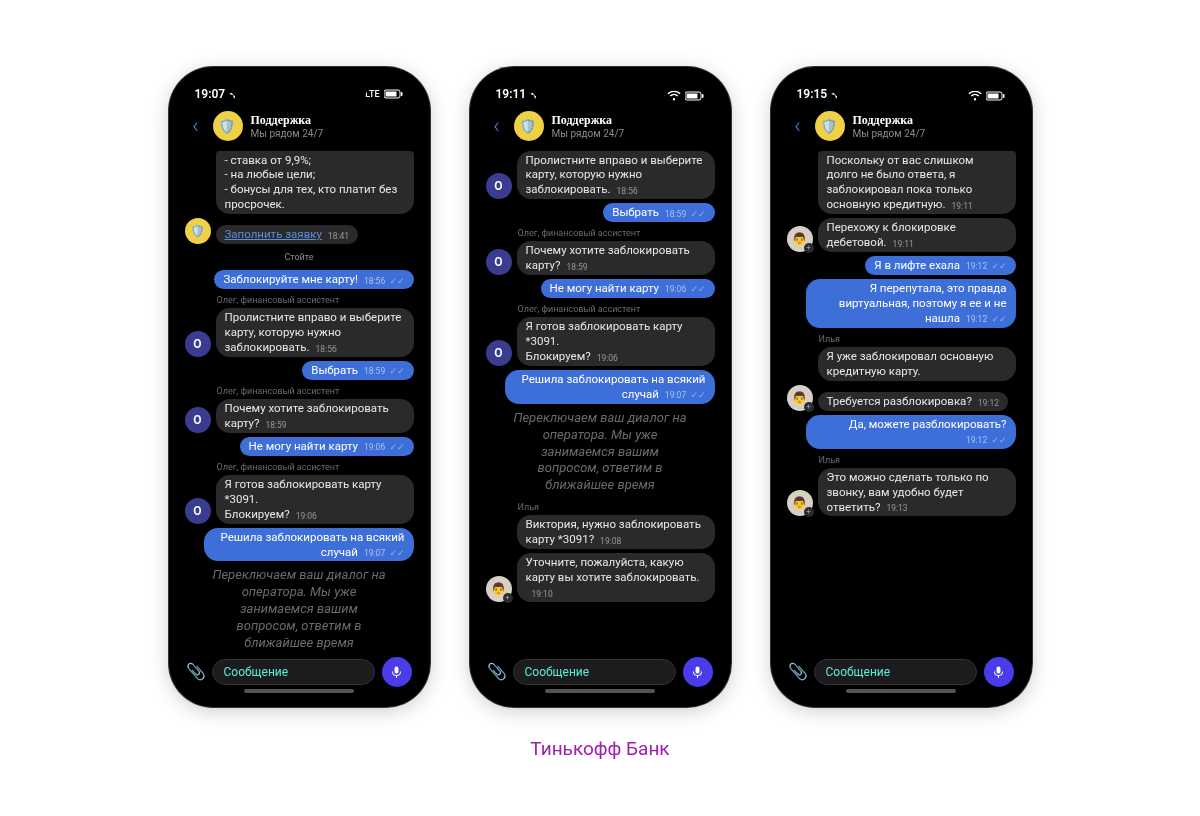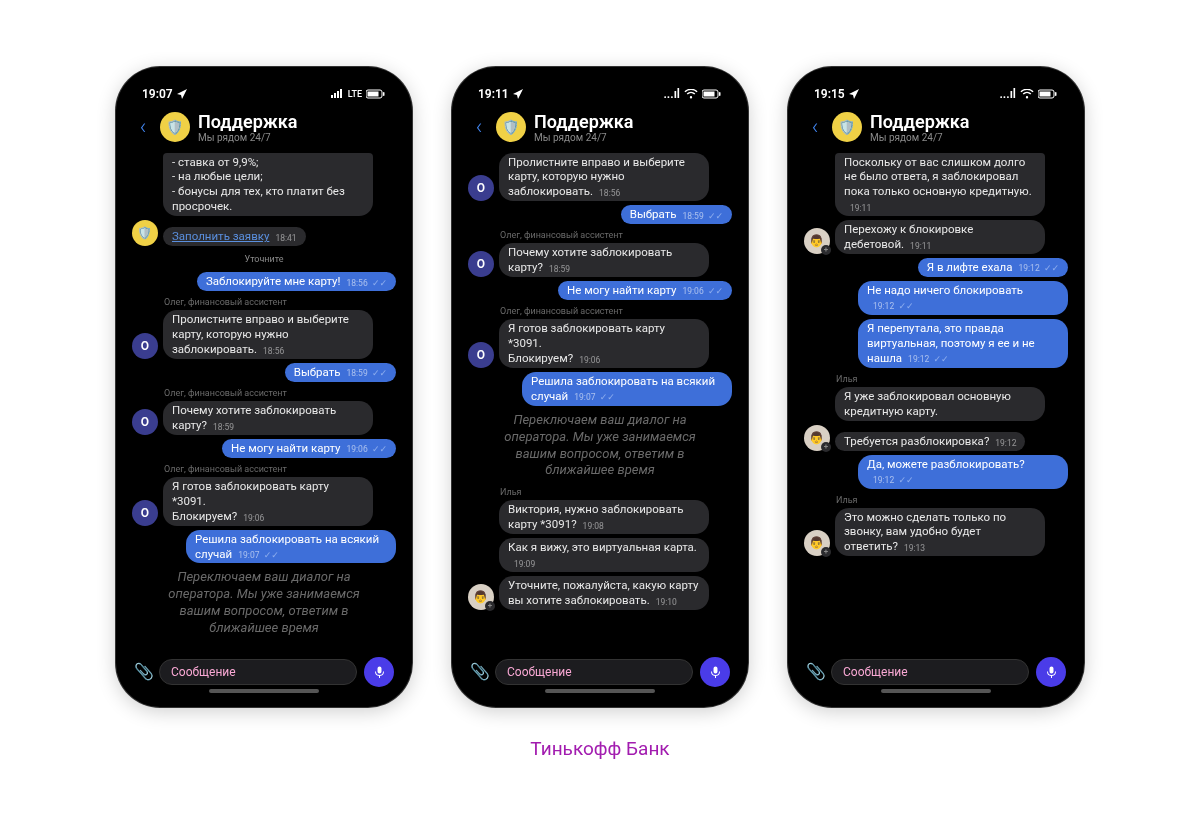--- a/index.html
+++ b/index.html
@@ -21,7 +21,7 @@
   margin-top: 10px;
 }
 .phone {
-  width: 296px;
+  width: 261px;
   height: 640px;
   background: #000;
   border-radius: 44px;

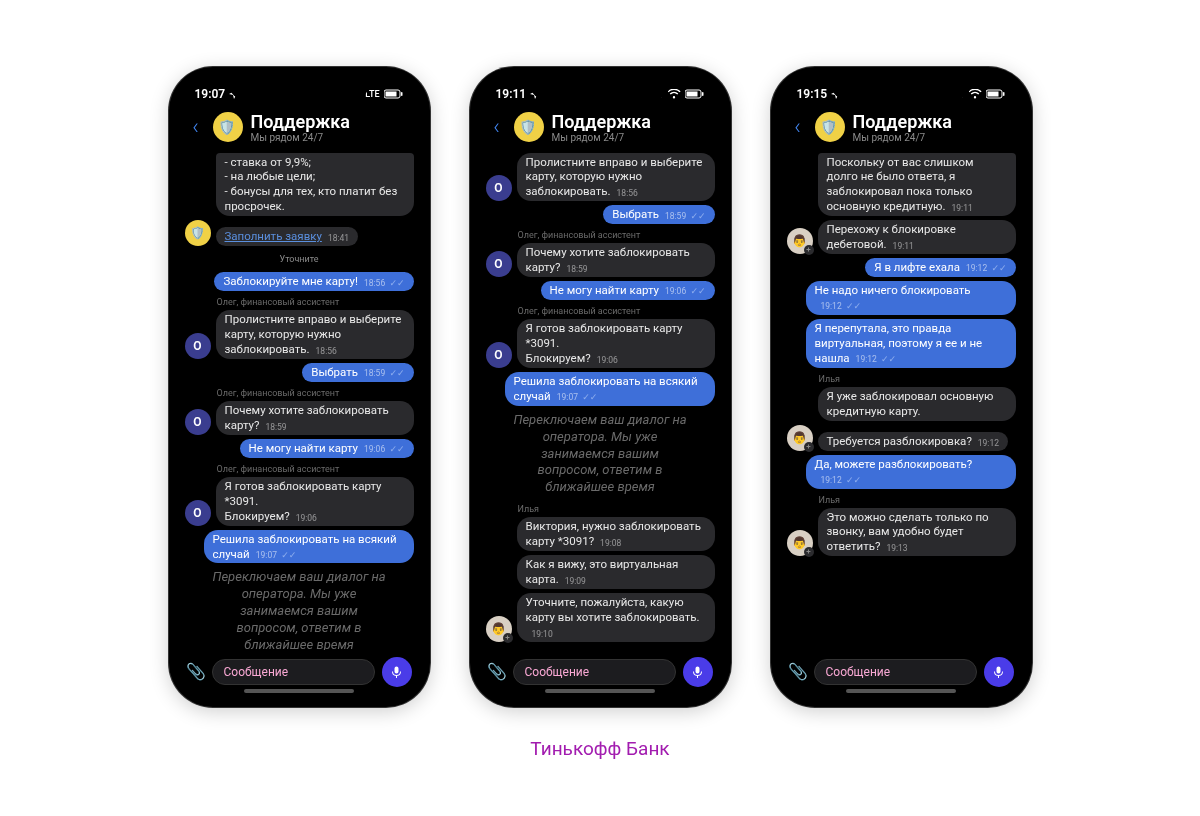--- a/index.html
+++ b/index.html
@@ -62,7 +62,7 @@
   z-index: 10;
 }
 .status-left { display: flex; align-items: center; gap: 4px; }
-.status-right { display: flex; align-items: center; gap: 4px; }
+.status-right { display: flex; align-items: flex-end; gap: 4px; }
 .status-right svg { display: block; }
 .chat-header {
   display: flex;

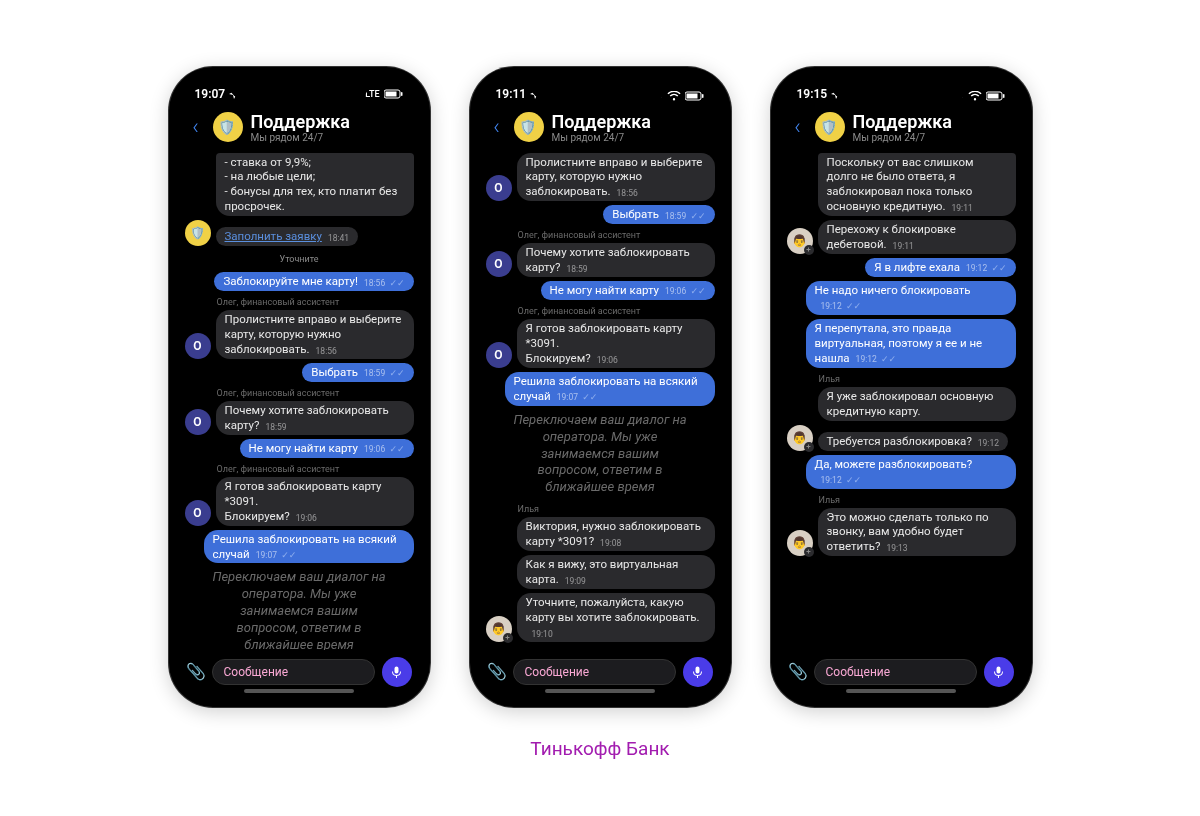--- a/index.html
+++ b/index.html
@@ -88,7 +88,7 @@
   font-size: 14px;
 }
 .header-titles { flex: 1; }
-.header-title { color: #fff; font-size: 18px; font-weight: 600; }
+.header-title { color: #fff; font-size: 12px; font-weight: 600; font-family: Liberation Serif, serif; }
 .header-sub { color: #8a8a8a; font-size: 10px; }
 .chat-body {
   flex: 1;

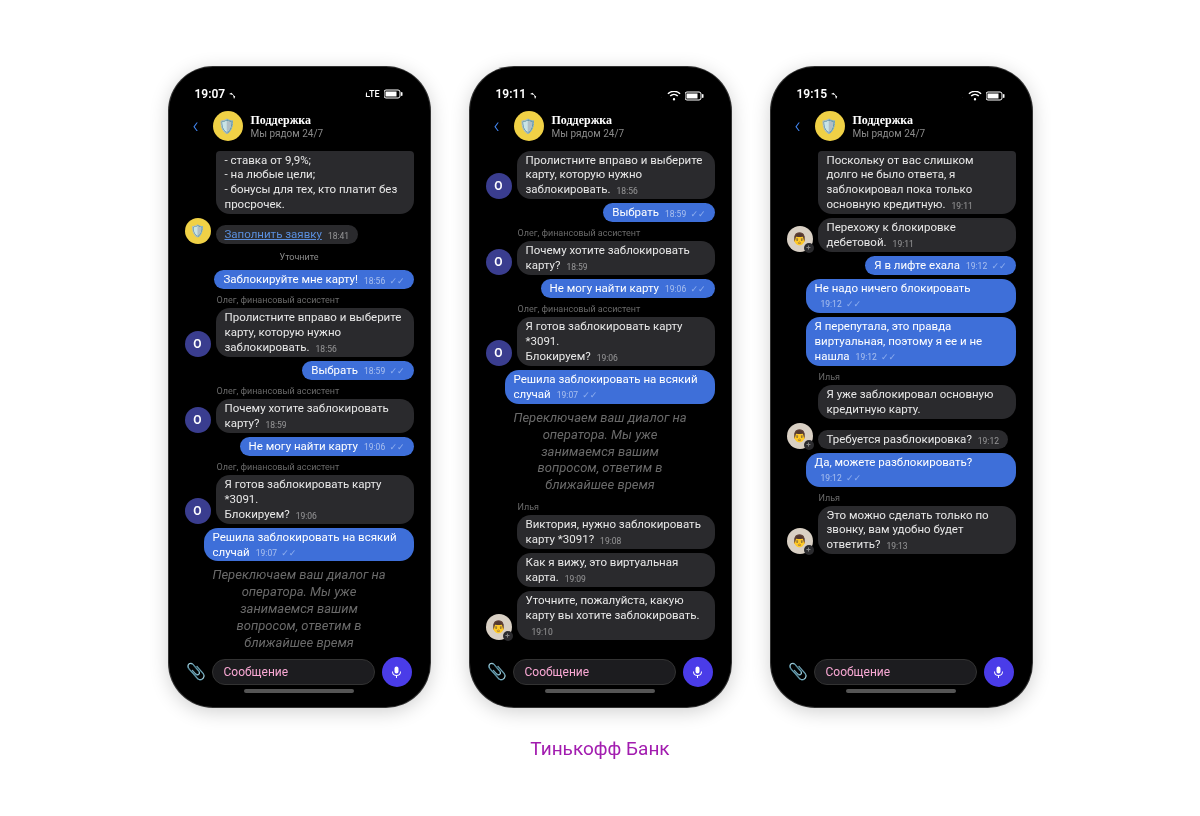--- a/index.html
+++ b/index.html
@@ -138,7 +138,7 @@
   word-wrap: break-word;
 }
 .bubble.in-b { background: #2a2a2d; color: #e8e8e8; }
-.bubble.out-b { background: #3e6fd9; color: #fff; }
+.bubble.out-b { background: #3e6fd9; color: #fff; text-align: right; }
 .bubble.cut { border-top-left-radius: 4px; border-top-right-radius: 4px; }
 .msg-text { display: inline; }
 .msg-time {

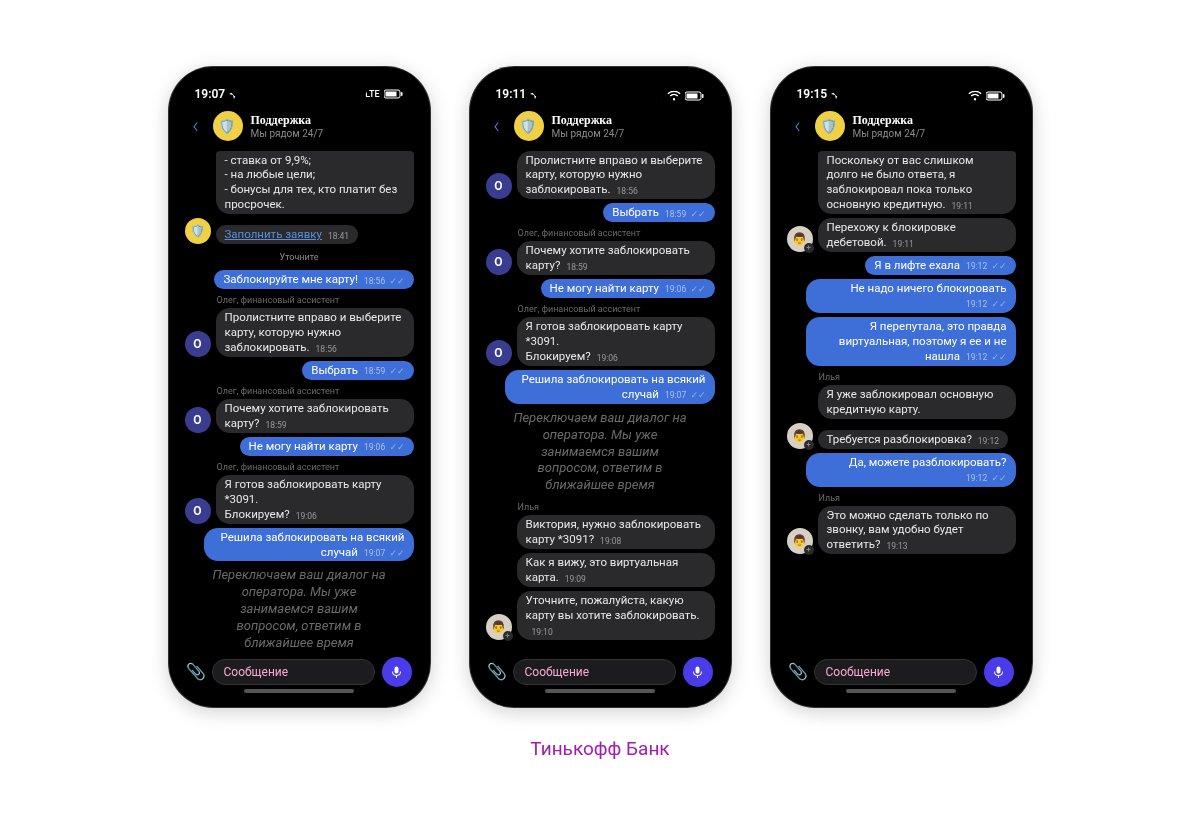--- a/index.html
+++ b/index.html
@@ -256,7 +256,7 @@
     <div class="avatar tinkoff">🛡️</div>
     <div class="bubble in-b"><span class="link-text">Заполнить заявку</span><span class="msg-time">18:41</span></div>
   </div>
-          <div class="divider-label">Уточните</div>
+          <div class="divider-label">Стойте</div>
           <div class="msg-row out">
       <div class="bubble out-b"><span class="msg-text">Заблокируйте мне карту!</span><span class="msg-time">18:56<span class="checks"> ✓✓</span></span></div>
     </div>

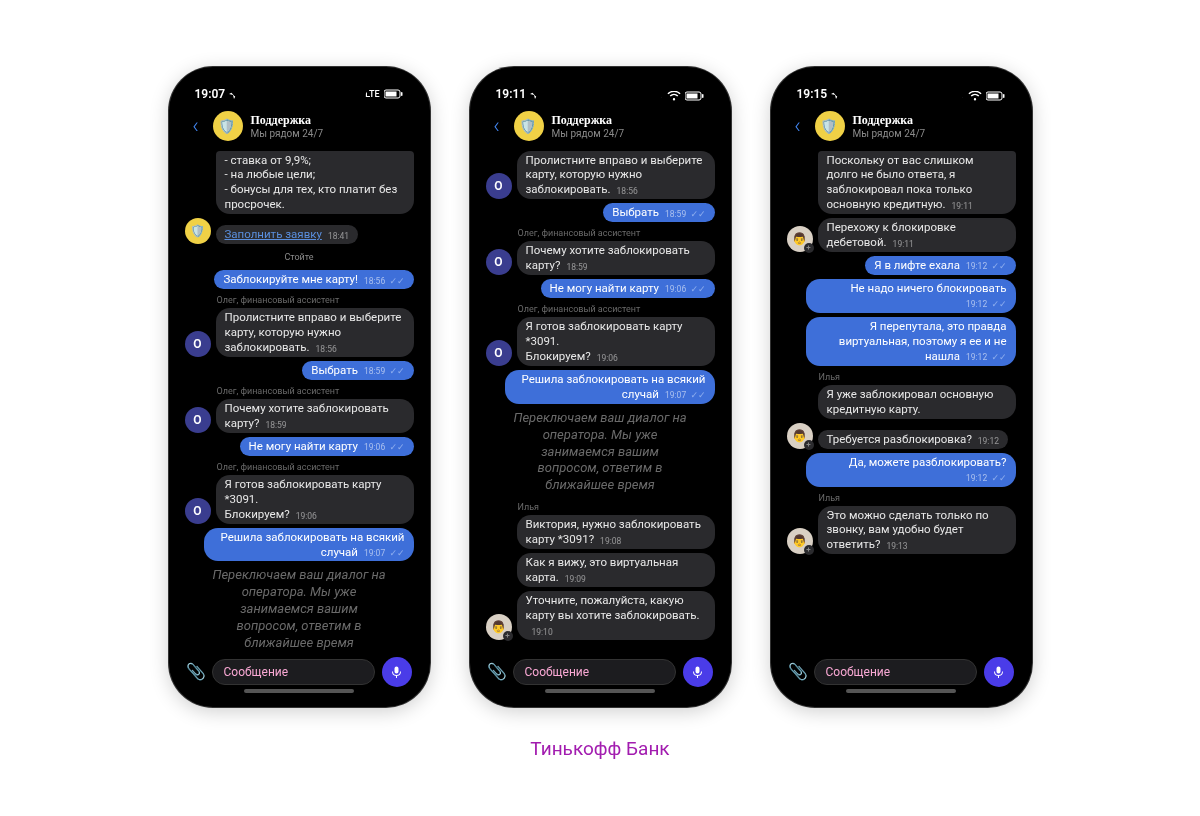--- a/index.html
+++ b/index.html
@@ -422,9 +422,6 @@
       <div class="bubble out-b"><span class="msg-text">Я в лифте ехала</span><span class="msg-time">19:12<span class="checks"> ✓✓</span></span></div>
     </div>
           <div class="msg-row out">
-      <div class="bubble out-b"><span class="msg-text">Не надо ничего блокировать</span><span class="msg-time">19:12<span class="checks"> ✓✓</span></span></div>
-    </div>
-          <div class="msg-row out">
       <div class="bubble out-b"><span class="msg-text">Я перепутала, это правда виртуальная, поэтому я ее и не нашла</span><span class="msg-time">19:12<span class="checks"> ✓✓</span></span></div>
     </div>
           <div class="sender-label">Илья</div>

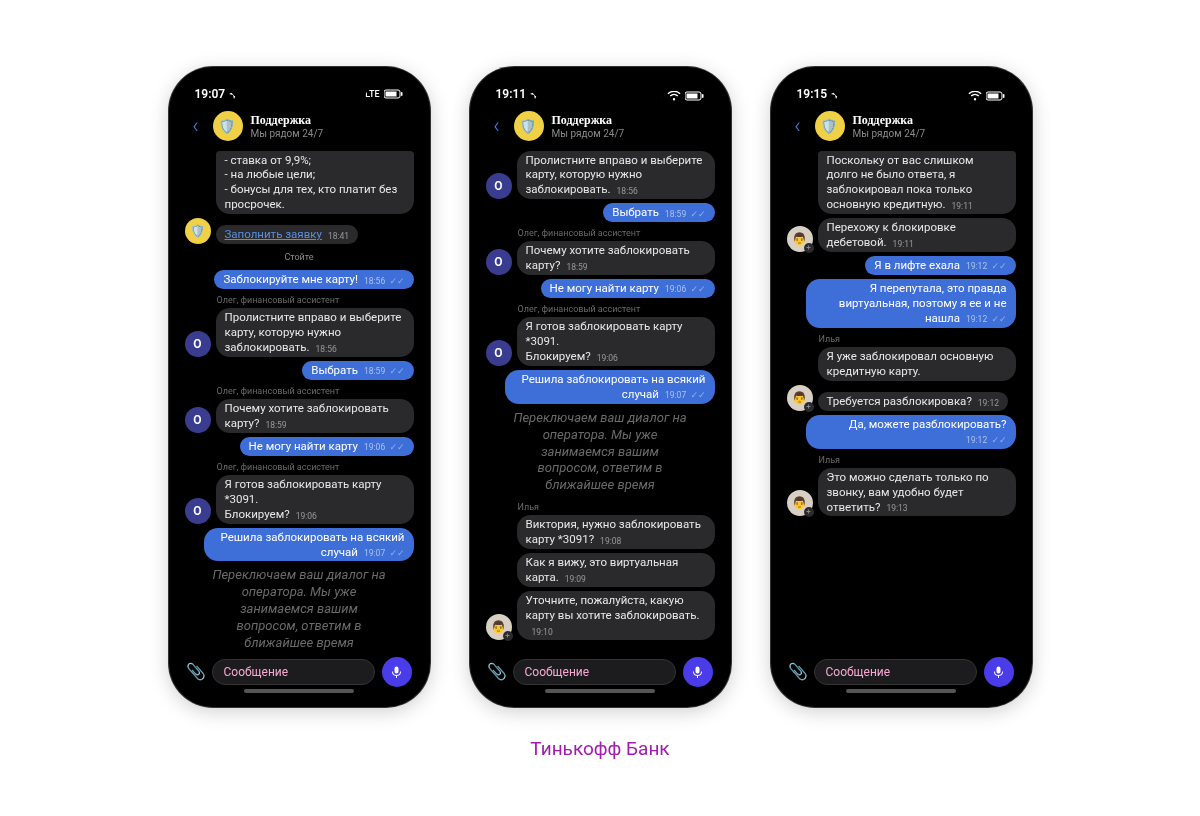--- a/index.html
+++ b/index.html
@@ -359,10 +359,6 @@
     <div class="bubble in-b"><span class="msg-text">Виктория, нужно заблокировать карту *3091?</span><span class="msg-time">19:08</span></div>
   </div>
           <div class="msg-row in">
-    <div class="avatar empty"></div>
-    <div class="bubble in-b"><span class="msg-text">Как я вижу, это виртуальная карта.</span><span class="msg-time">19:09</span></div>
-  </div>
-          <div class="msg-row in">
     <div class="avatar ilya">👨<div class="avatar-badge">+</div></div>
     <div class="bubble in-b"><span class="msg-text">Уточните, пожалуйста, какую карту вы хотите заблокировать.</span><span class="msg-time">19:10</span></div>
   </div>

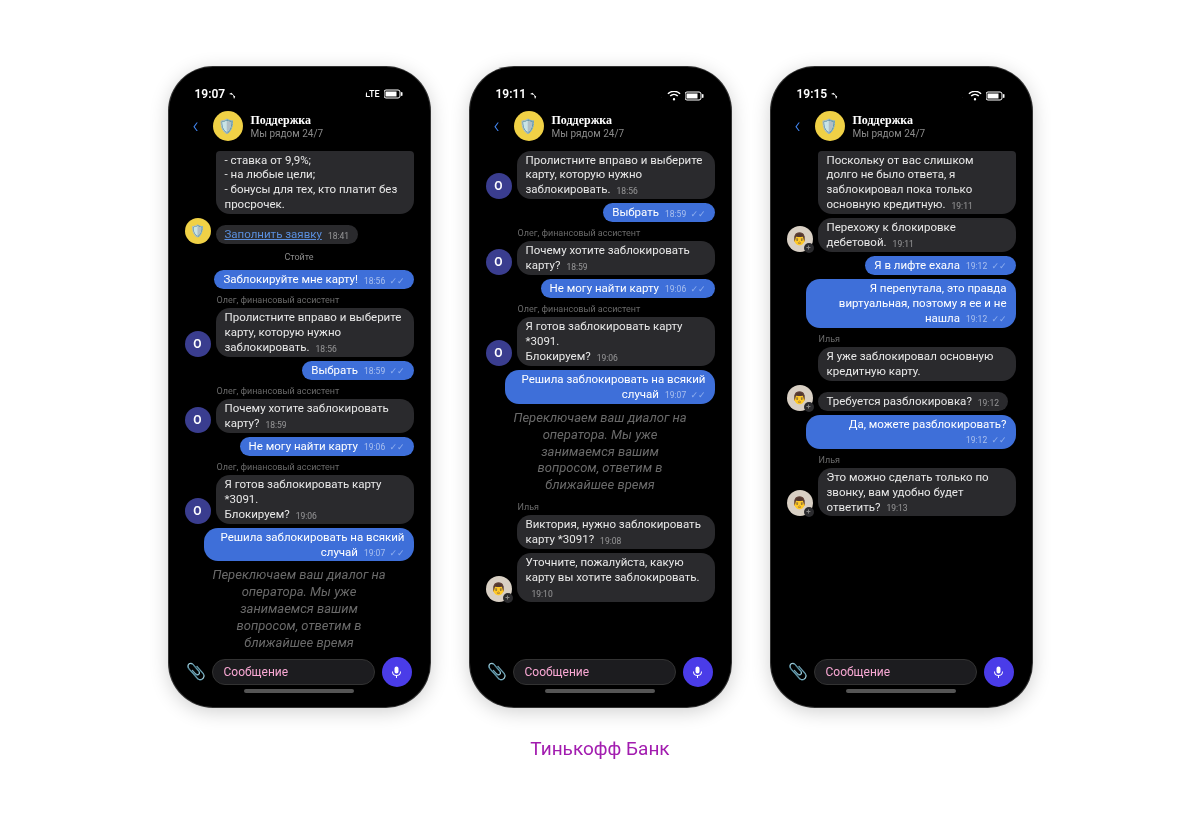--- a/index.html
+++ b/index.html
@@ -183,7 +183,7 @@
   border: 1px solid #333;
   border-radius: 16px;
   padding: 5px 11px;
-  color: #f9a8d4;
+  color: #5eead4;
   font-size: 12px;
 }
 .mic-btn {

